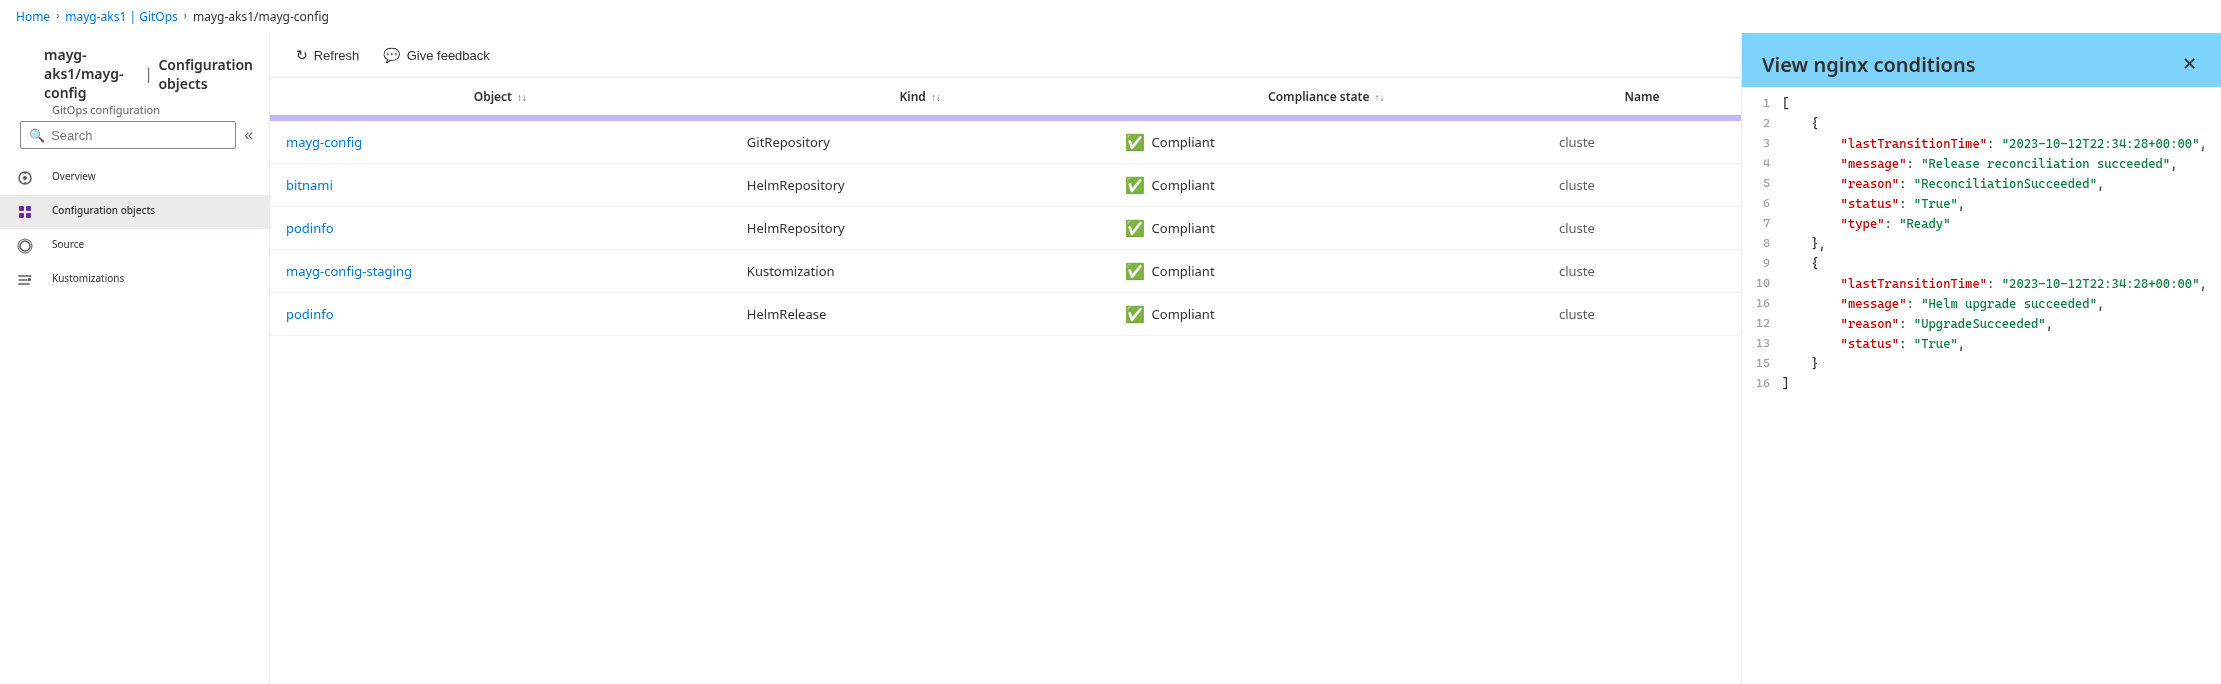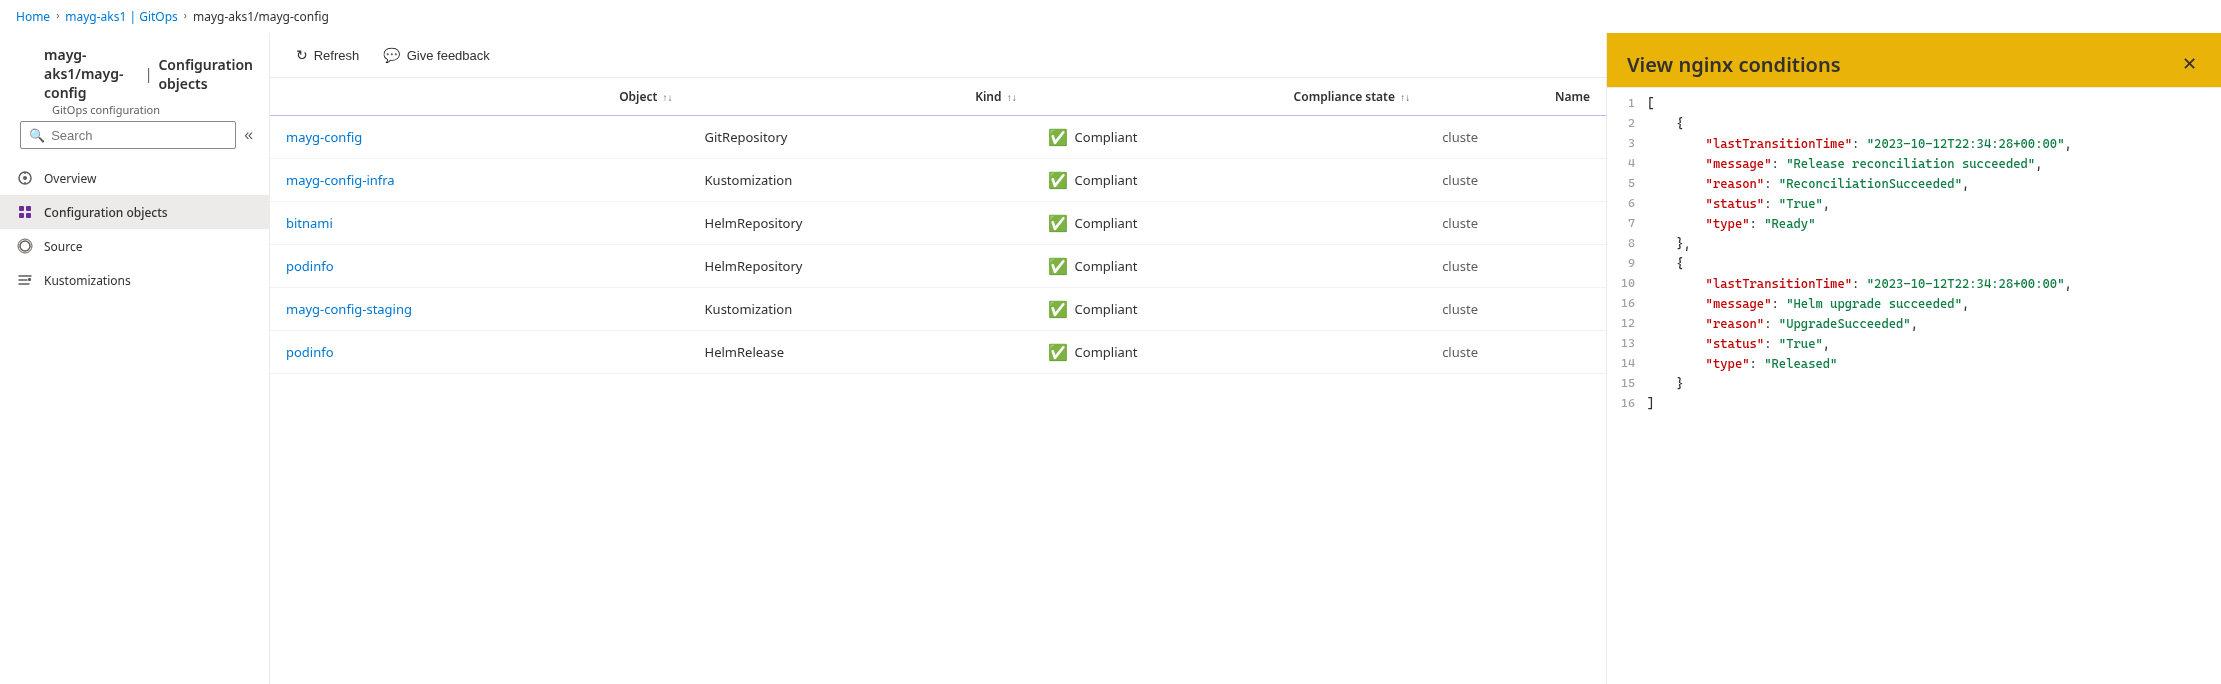--- a/index.html
+++ b/index.html
@@ -44,7 +44,7 @@
     .check-icon { color: #107c10; font-size: 16px; }
 
     
-    .side-panel { width: 615px; border-left: 1px solid #edebe9; display: flex; flex-direction: column; flex-shrink: 0; background: #eab308; overflow: hidden; }
+    .side-panel { width: 480px; border-left: 1px solid #edebe9; display: flex; flex-direction: column; flex-shrink: 0; background: #7dd3fc; overflow: hidden; }
     .side-panel-header { display: flex; align-items: center; justify-content: space-between; padding: 16px 20px 8px; border-bottom: 1px solid #edebe9; }
     .side-panel-title { font-size: 20px; font-weight: 600; color: #323130; }
     .close-btn { background: none; border: none; cursor: pointer; font-size: 18px; color: #323130; padding: 4px; border-radius: 2px; }

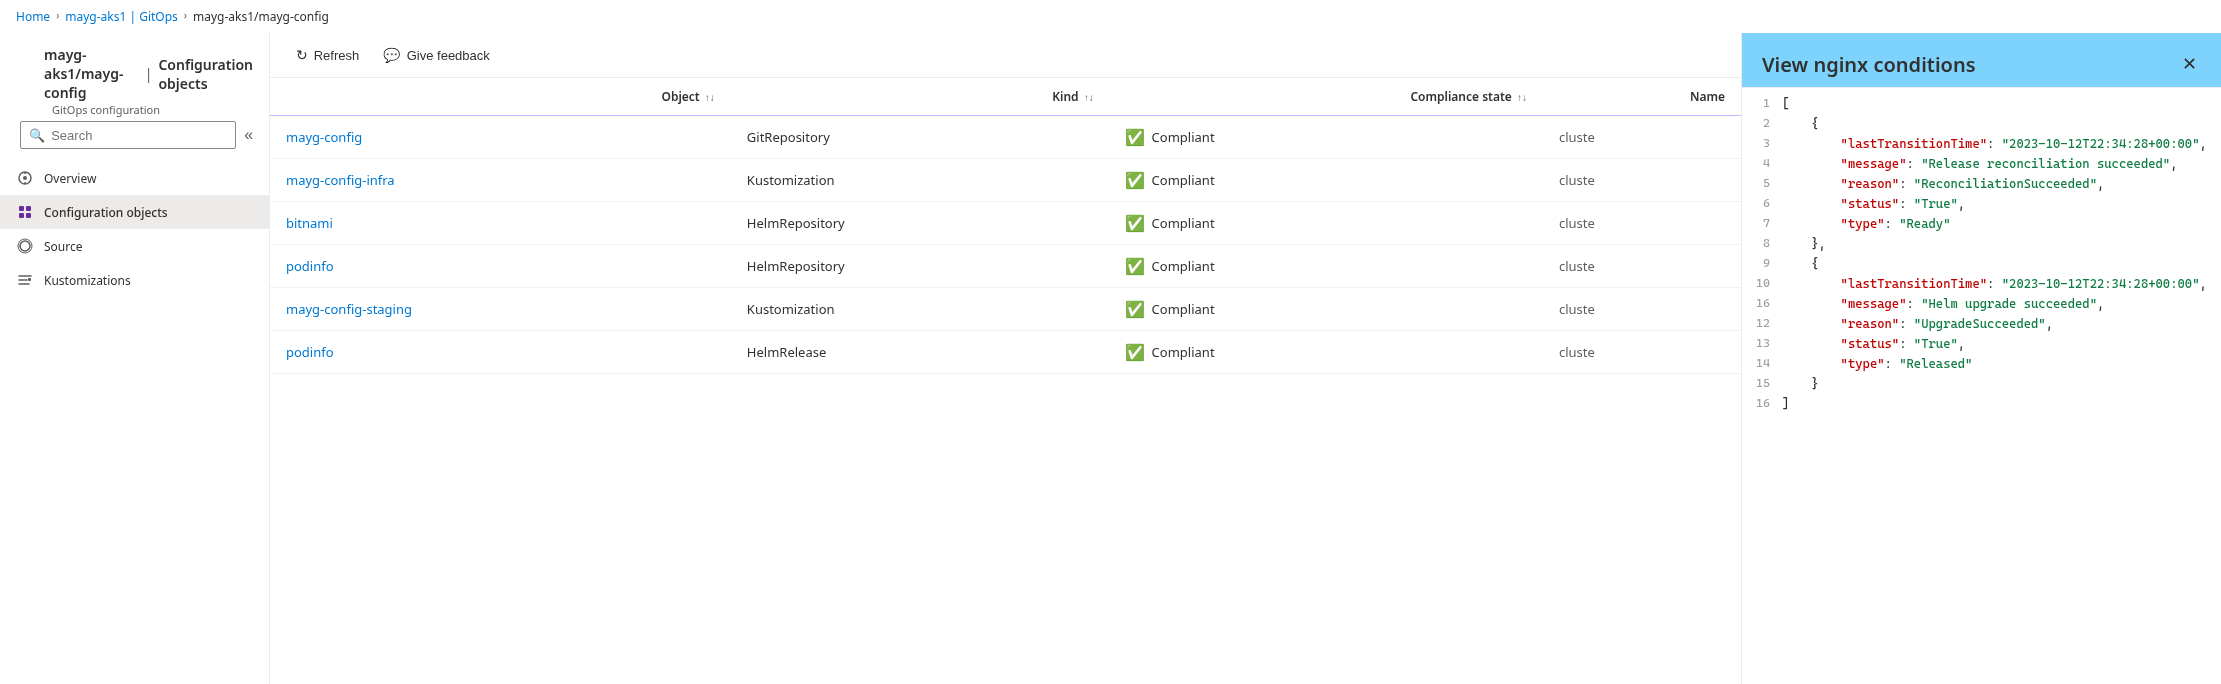--- a/index.html
+++ b/index.html
@@ -36,7 +36,7 @@
     
     .table-area { flex: 1; overflow: auto; }
     .data-table { width: 100%; border-collapse: collapse; }
-    .data-table th { padding: 10px 16px; text-align: right; font-weight: 600; font-size: 12px; color: #323130; border-bottom: 1px solid #c4b5fd; white-space: nowrap; cursor: pointer; user-select: none; }
+    .data-table th { padding: 10px 16px; text-align: center; font-weight: 600; font-size: 12px; color: #323130; border-bottom: 6px solid #c4b5fd; white-space: nowrap; cursor: pointer; user-select: none; }
     .data-table th .sort-icon { font-size: 10px; color: #605e5c; margin-left: 2px; }
     .data-table td { padding: 10px 16px; border-bottom: 1px solid #f3f2f1; font-size: 13px; }
     .link-cell { color: #0078d4; cursor: pointer; text-decoration: none; text-align: right; }

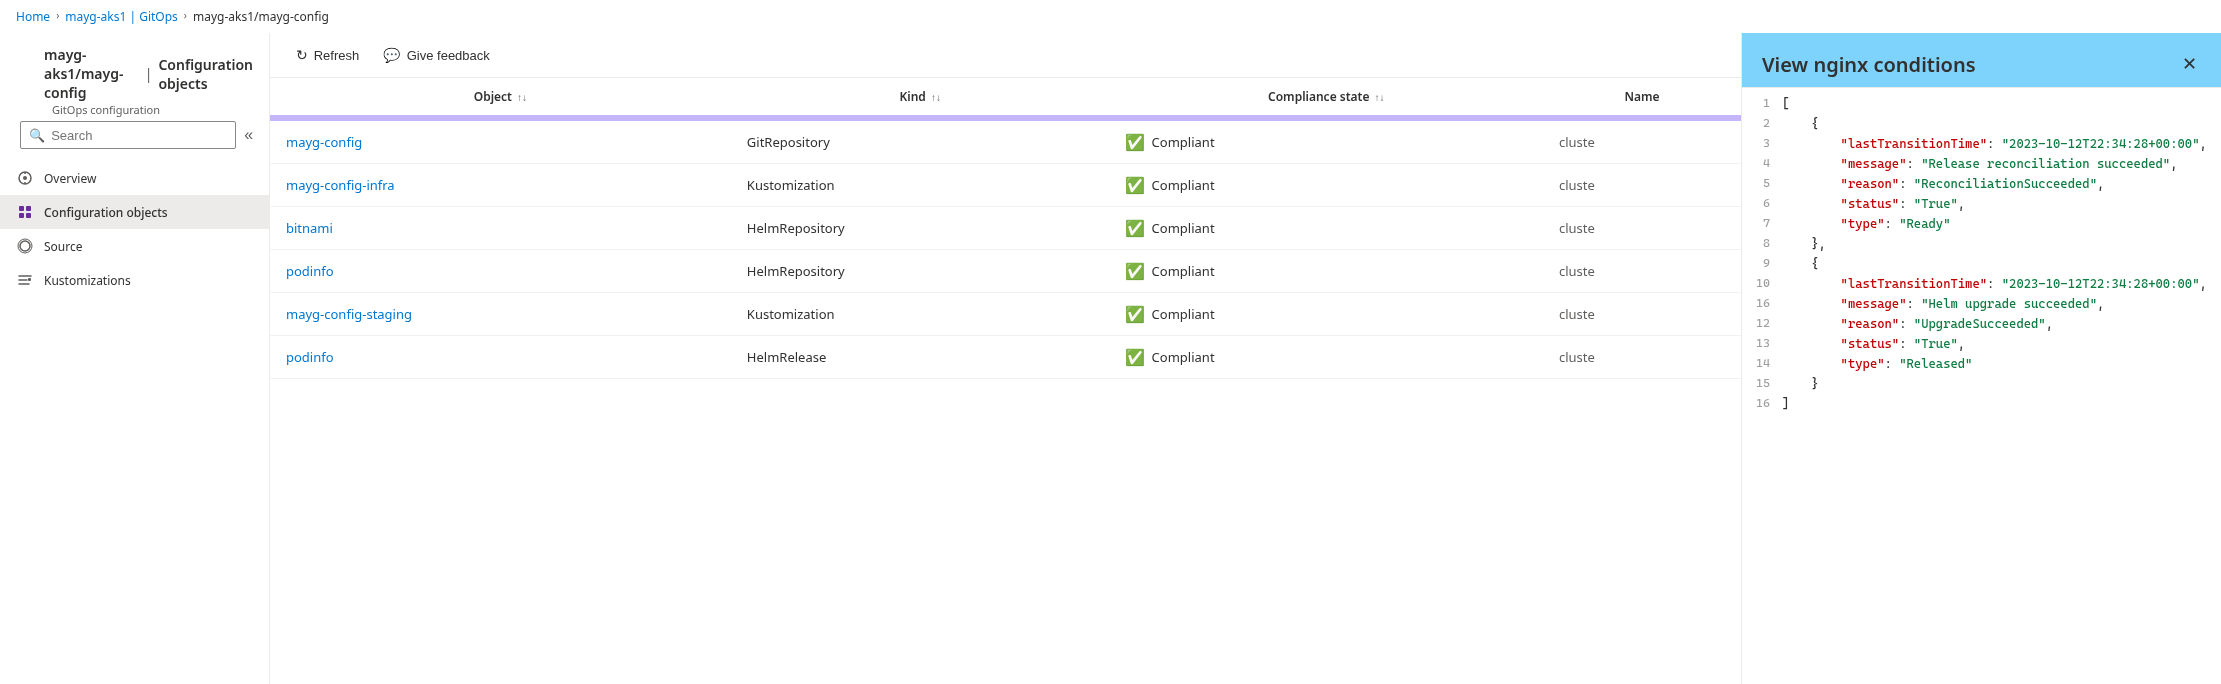--- a/index.html
+++ b/index.html
@@ -24,7 +24,7 @@
     .sidebar-collapse { background: none; border: none; cursor: pointer; color: #605e5c; font-size: 16px; padding: 4px; }
     .sidebar-search-row { display: flex; align-items: center; justify-content: space-between; padding: 0 4px 4px; }
     .nav-list { list-style: none; }
-    .nav-item { display: flex; align-items: center; gap: 10px; padding: 8px 16px; cursor: pointer; font-size: 12px; color: #323130; }
+    .nav-item { display: flex; align-items: flex-start; gap: 18px; padding: 8px 16px; cursor: pointer; font-size: 10px; color: #323130; }
     .nav-item.active { background: #edebe9; font-weight: 500; }
     .nav-icon { width: 18px; height: 18px; flex-shrink: 0; display: flex; align-items: center; justify-content: center; }
 

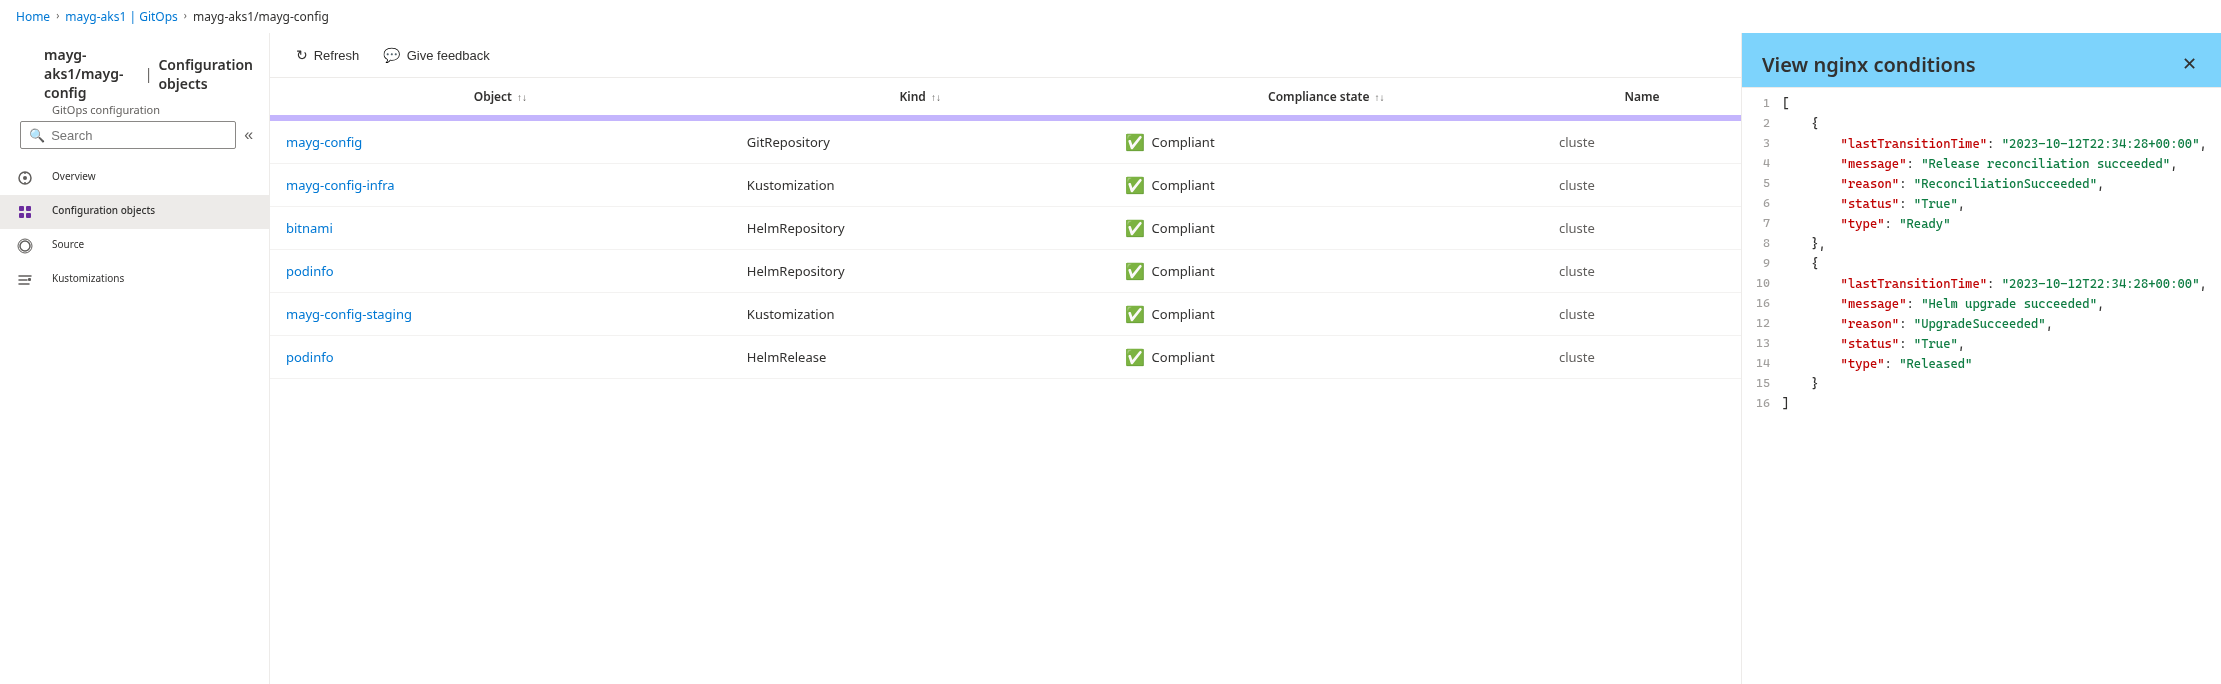--- a/index.html
+++ b/index.html
@@ -178,17 +178,6 @@
     <td style="color:#605e5c;">cluste</td>
   </tr>
             <tr>
-    <td><a class="link-cell">mayg-config-infra</a></td>
-    <td>Kustomization</td>
-    <td>
-      <div class="compliant-badge">
-        <span class="check-icon">✅</span>
-        <span>Compliant</span>
-      </div>
-    </td>
-    <td style="color:#605e5c;">cluste</td>
-  </tr>
-            <tr>
     <td><a class="link-cell">bitnami</a></td>
     <td>HelmRepository</td>
     <td>

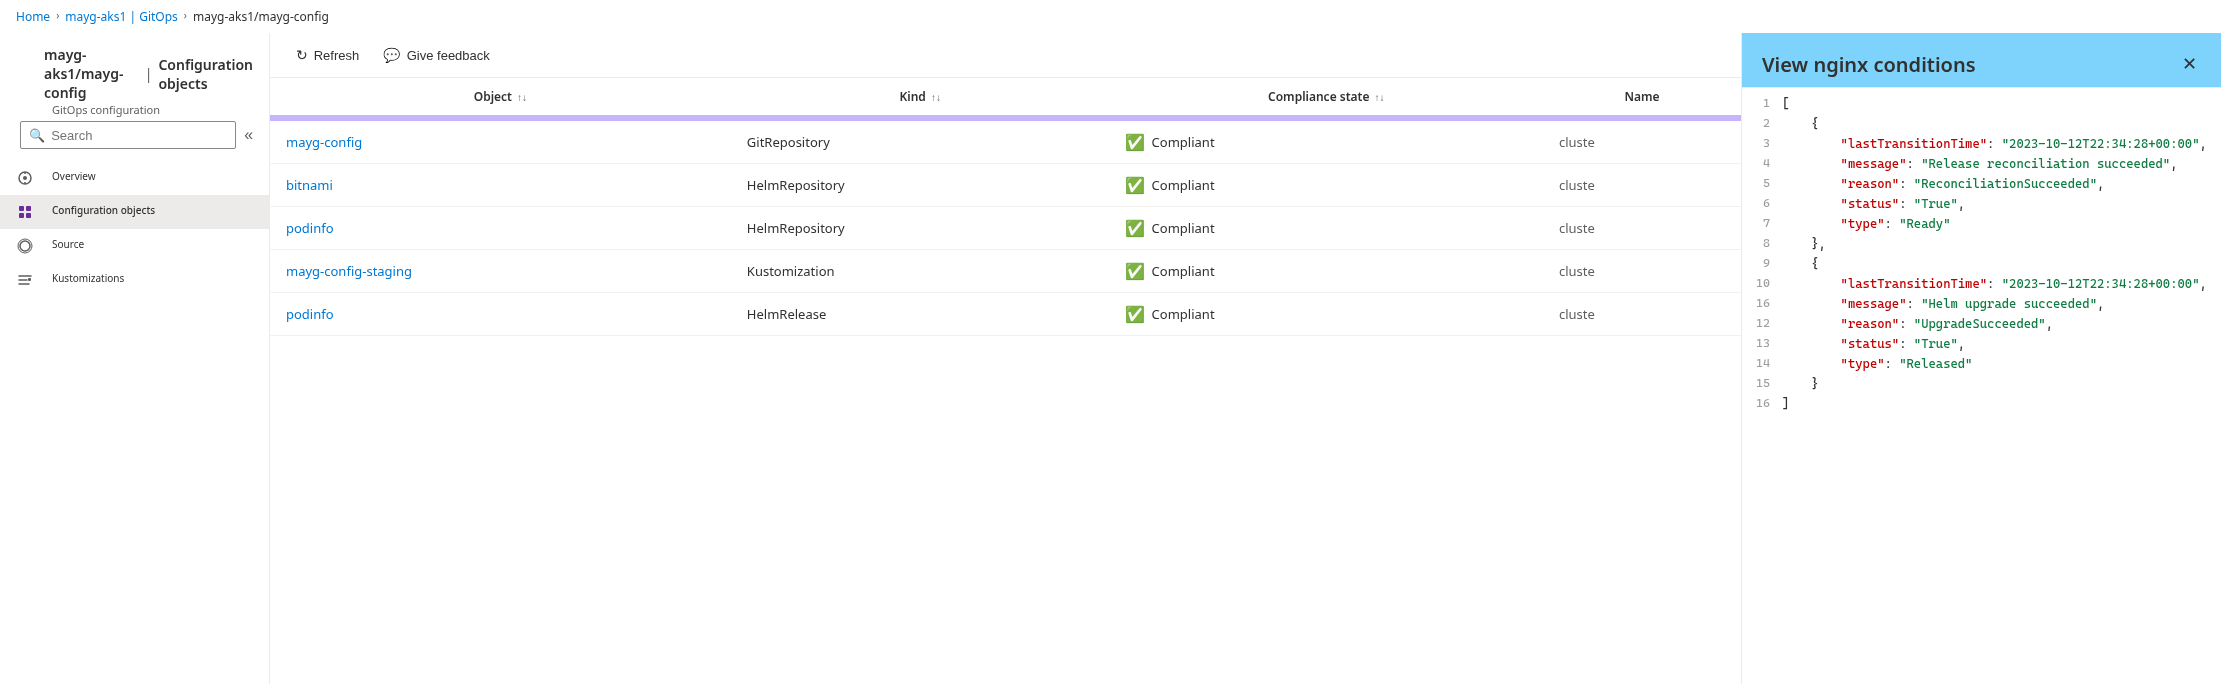--- a/index.html
+++ b/index.html
@@ -285,10 +285,6 @@
           <span class="line-content">        <span style="color:#c00000;">"status"</span>: <span style="color:#0e7c42;">"True"</span>,</span>
         </div>
         <div class="code-line">
-          <span class="line-num">14</span>
-          <span class="line-content">        <span style="color:#c00000;">"type"</span>: <span style="color:#0e7c42;">"Released"</span></span>
-        </div>
-        <div class="code-line">
           <span class="line-num">15</span>
           <span class="line-content">    }</span>
         </div>

